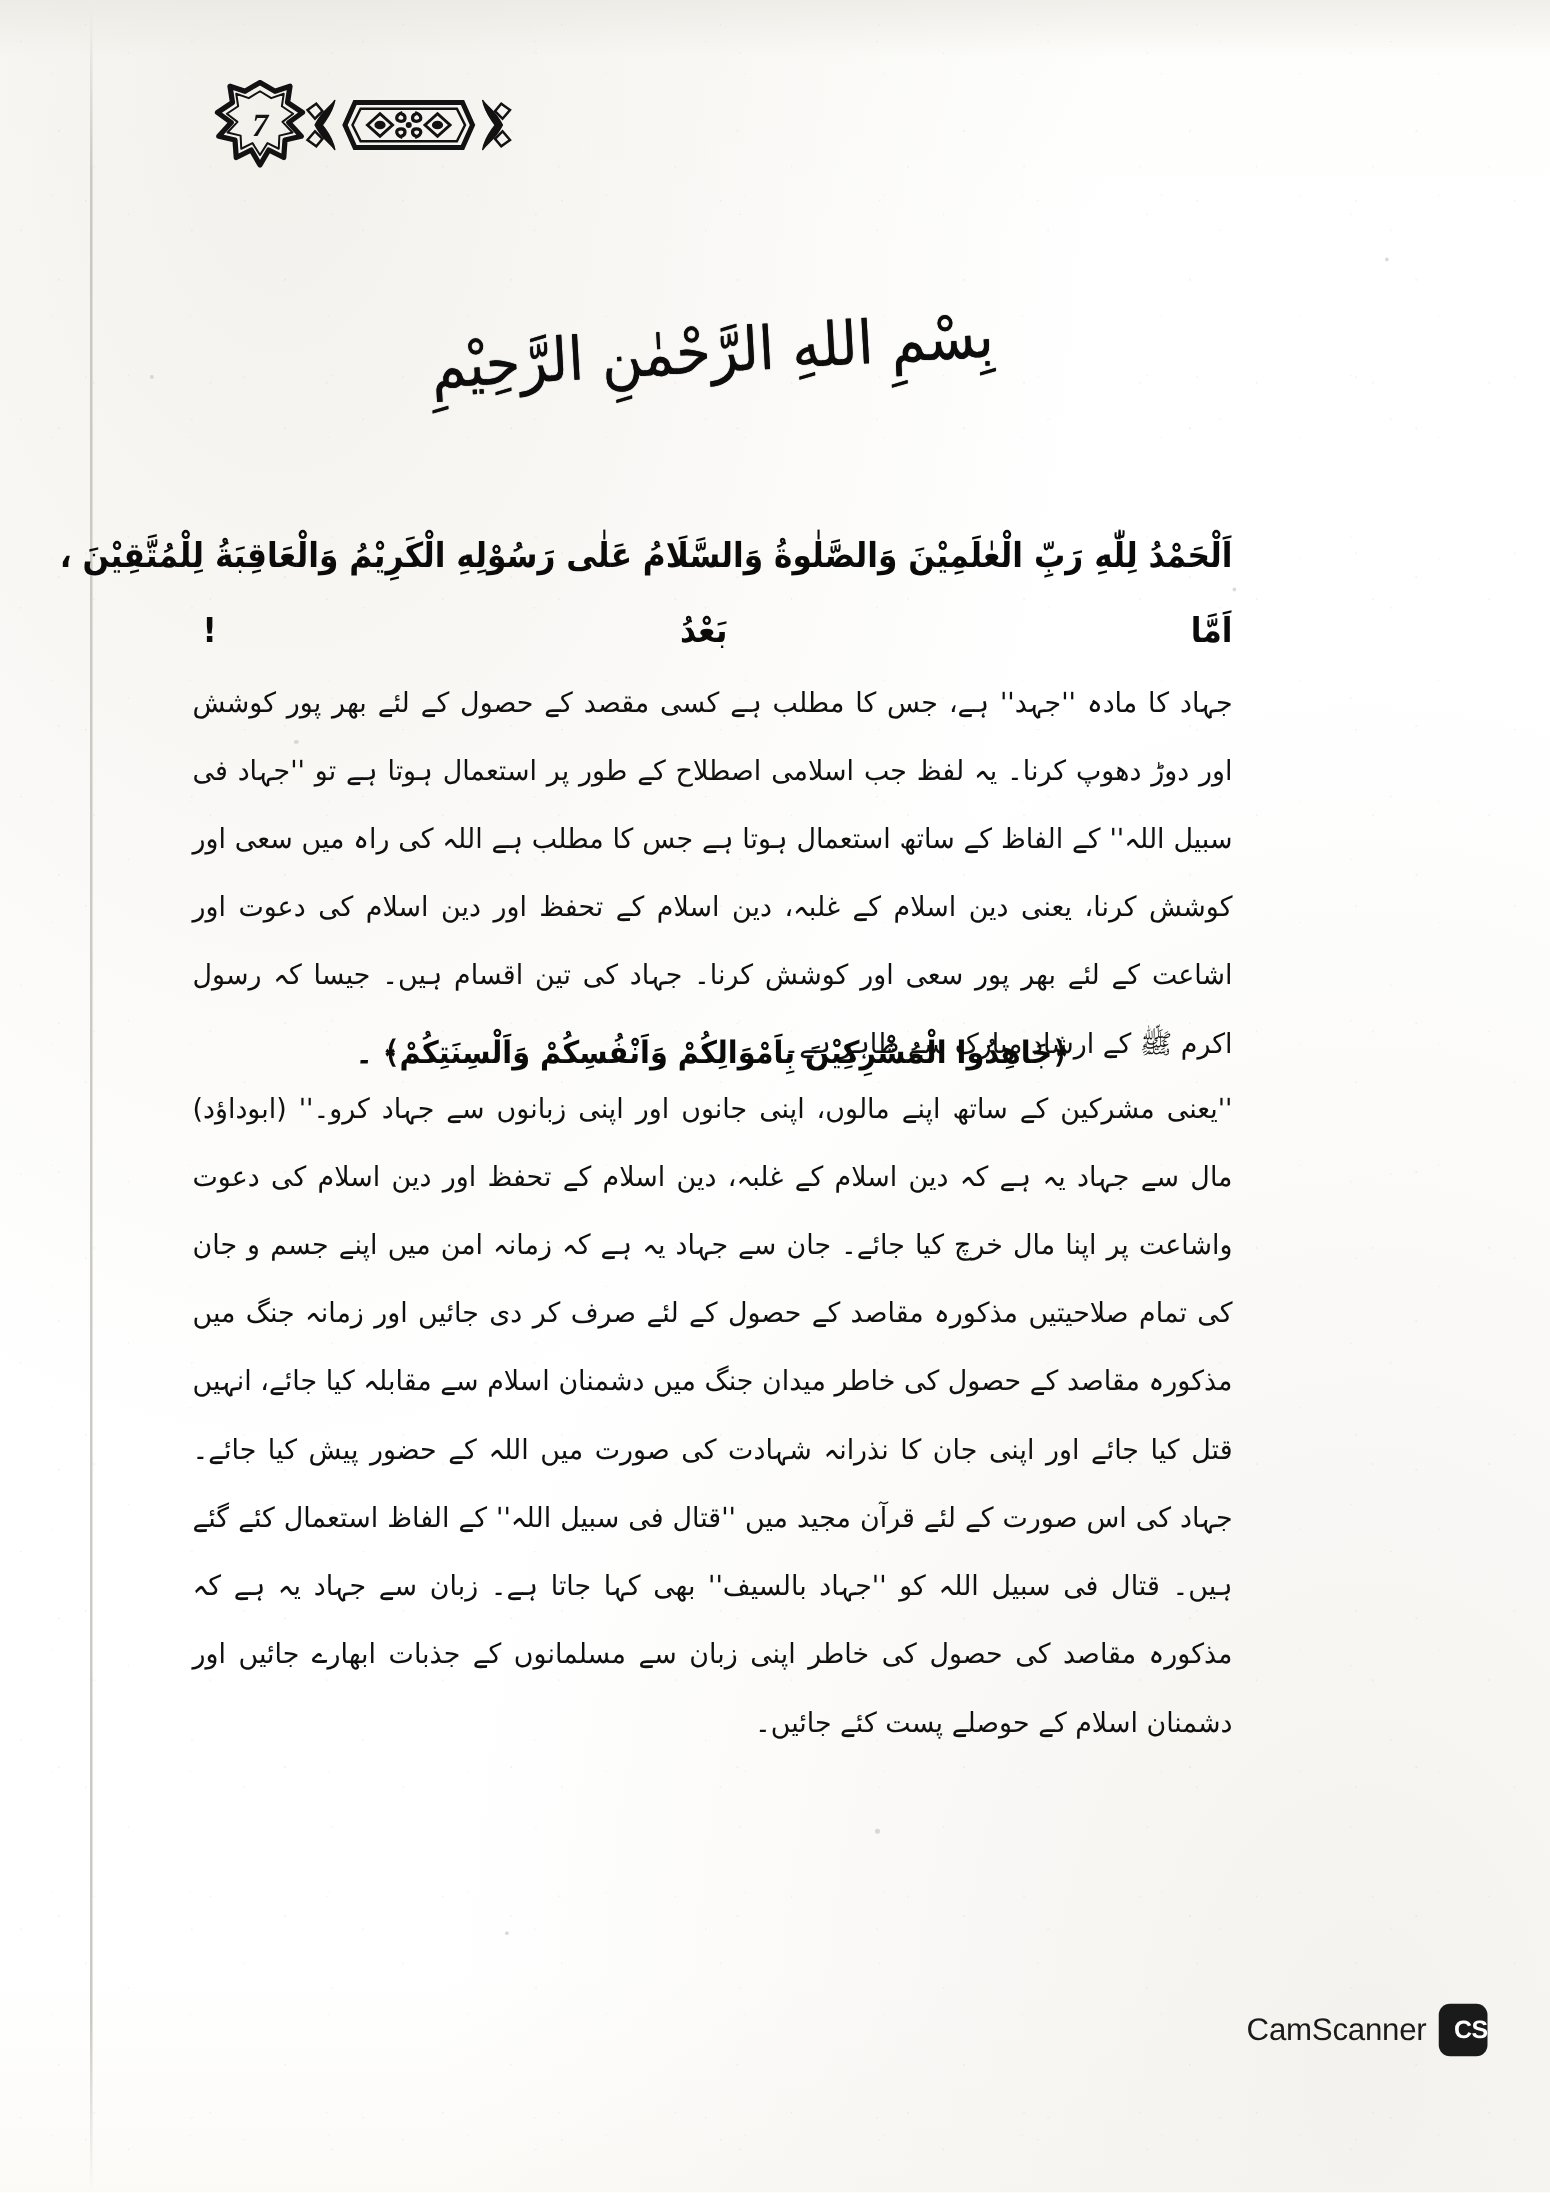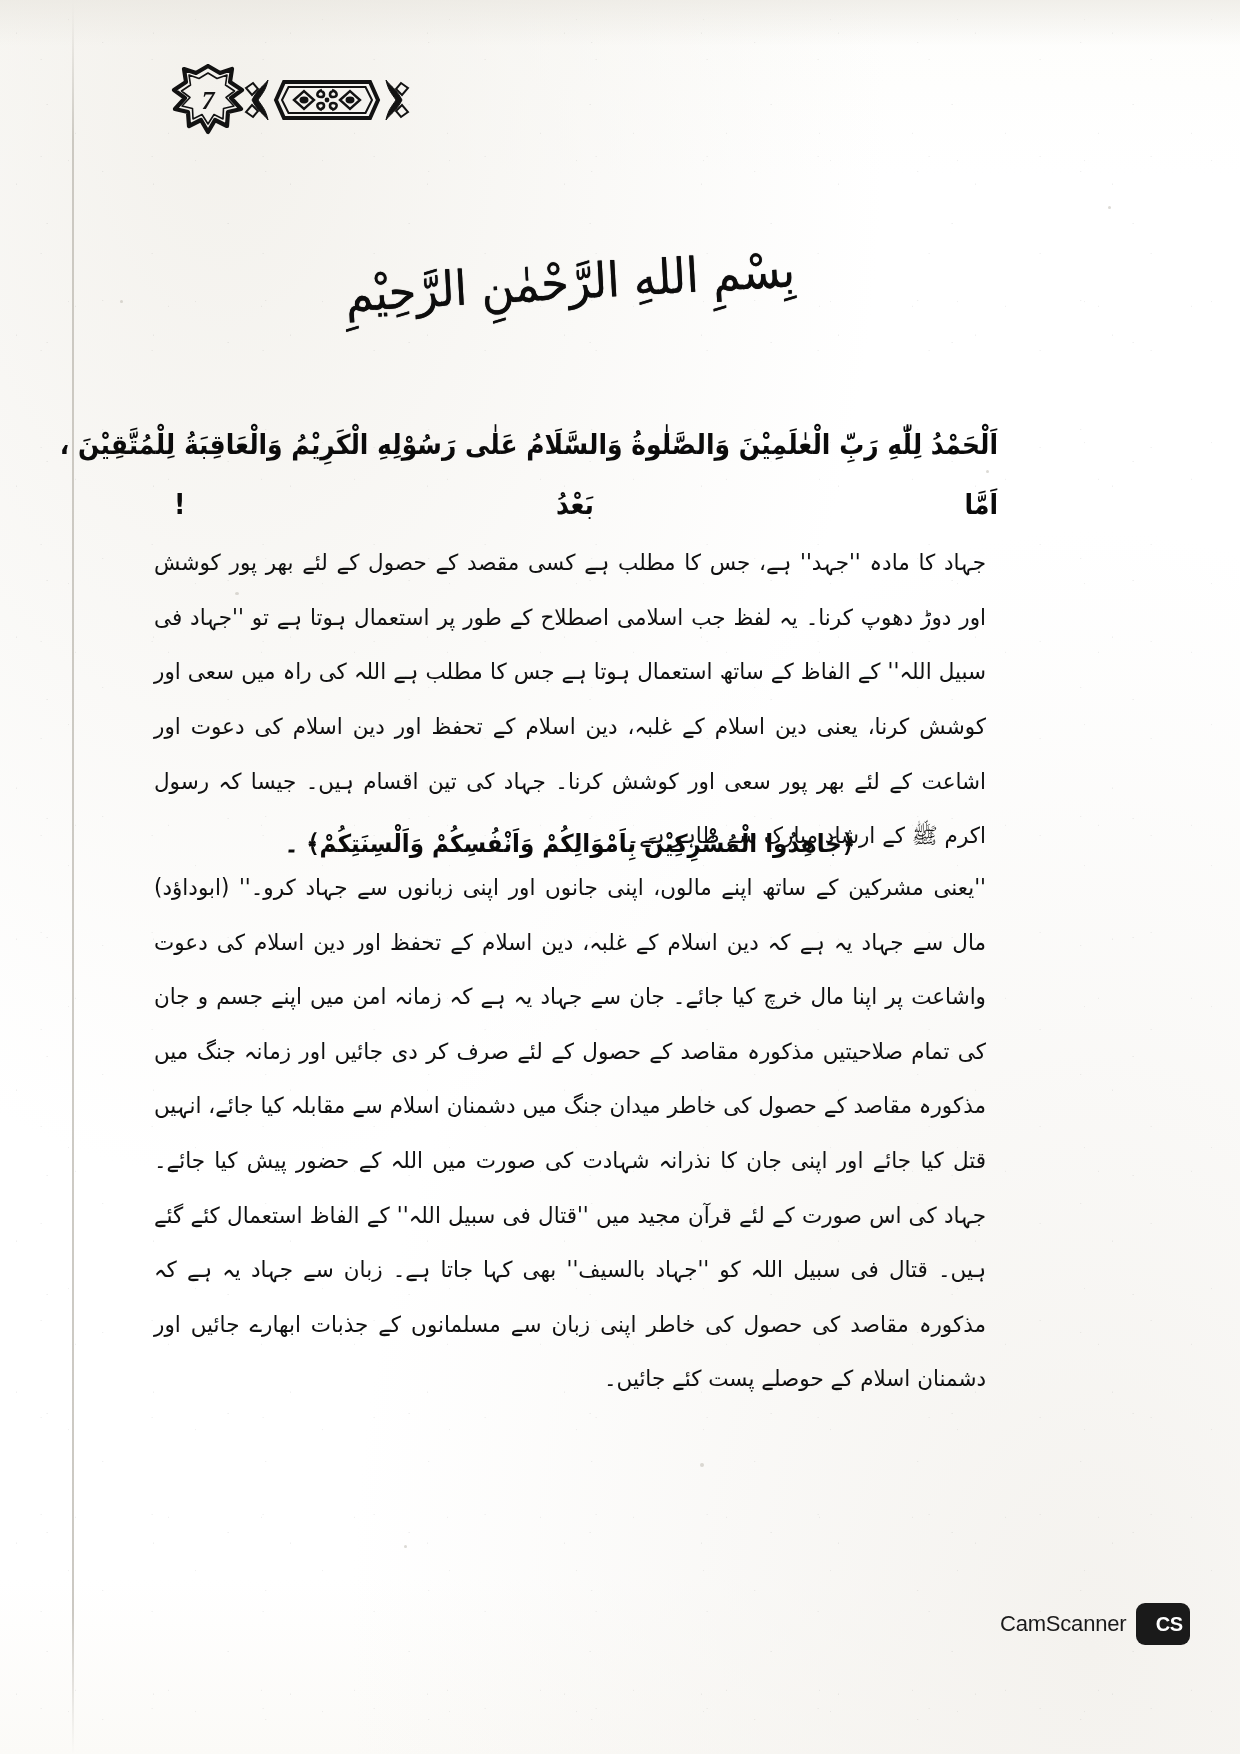--- a/index.html
+++ b/index.html
@@ -100,7 +100,7 @@
 
   
   #arabic-opening{
-    position:absolute;left:18px;top:418px;width:830px;
+    position:absolute;left:6px;top:418px;width:830px;
     direction:rtl;text-align:justify;text-align-last:justify;
   }
   .arabic-line{

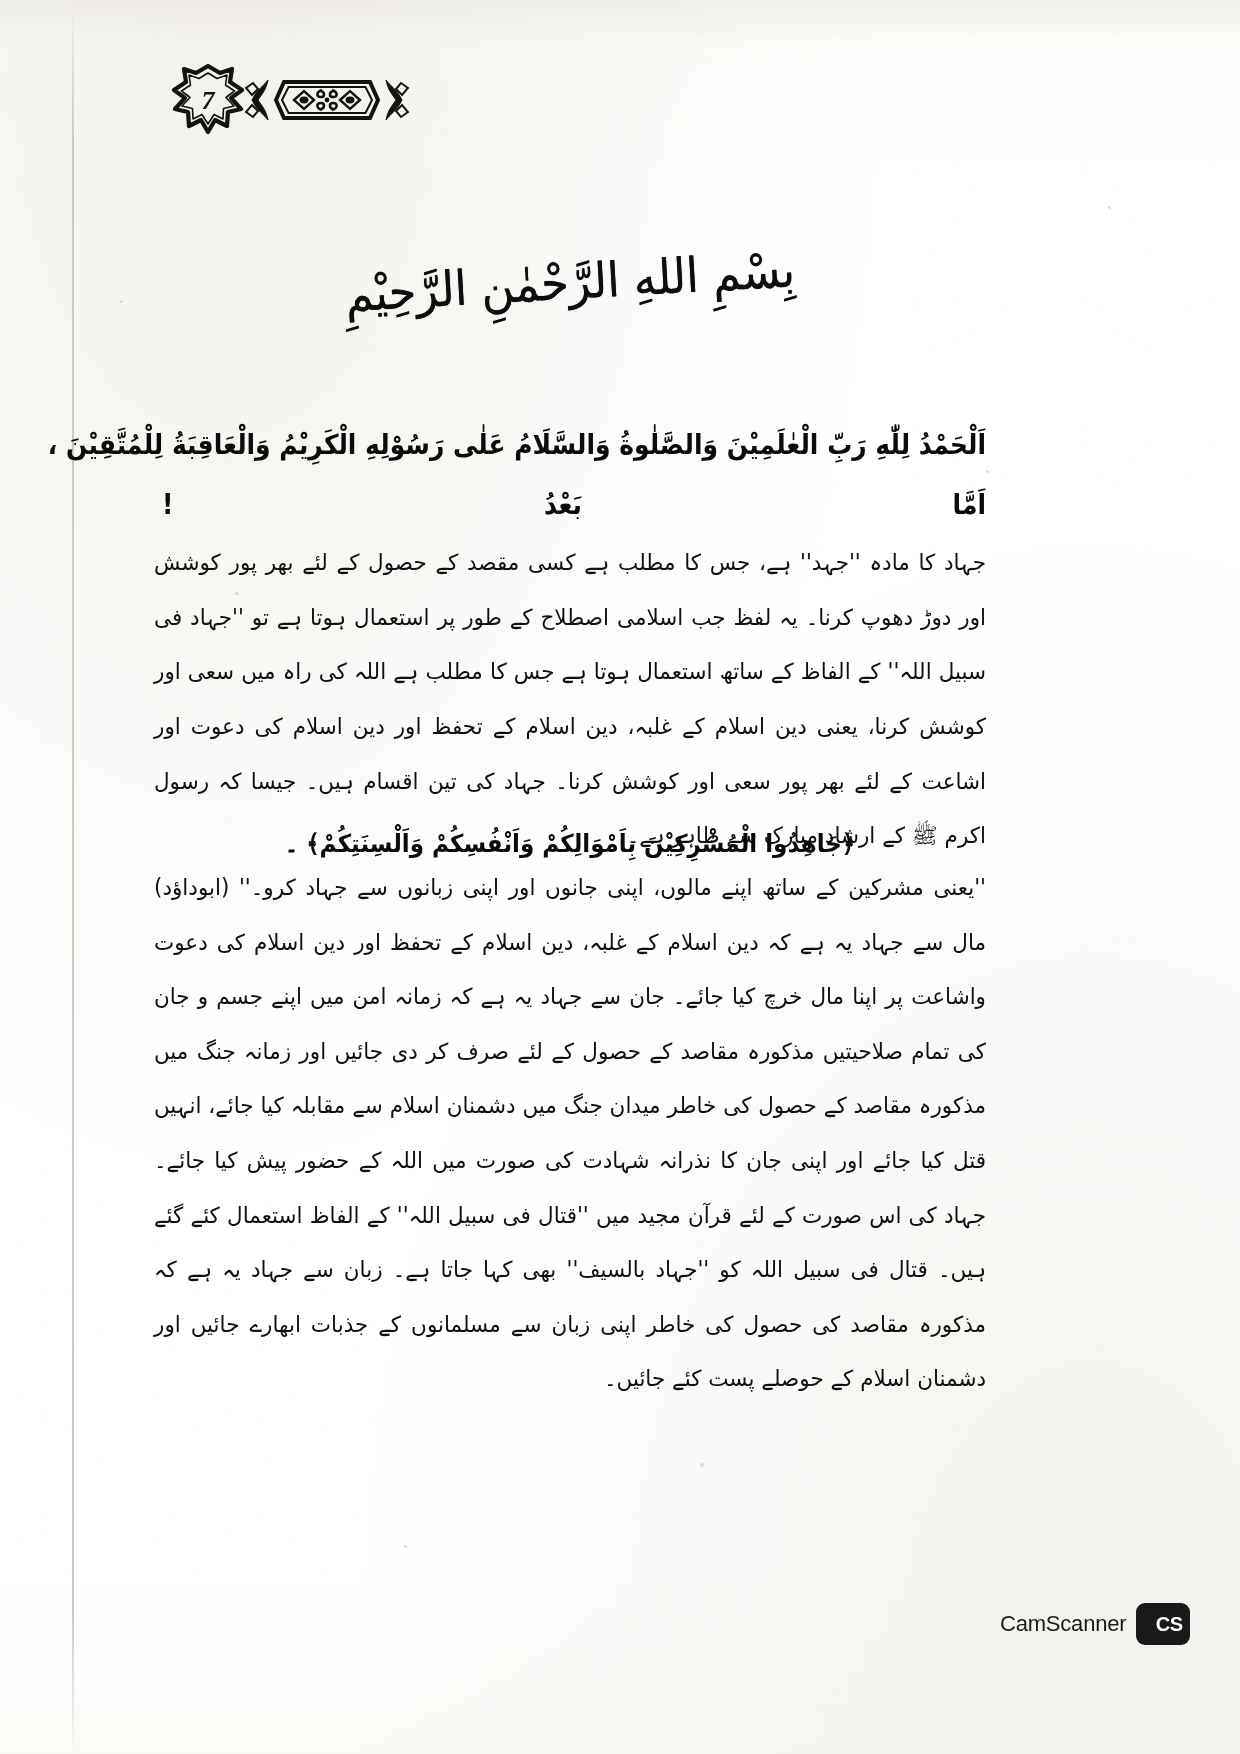--- a/index.html
+++ b/index.html
@@ -153,7 +153,7 @@
   }
   #cs-label{
     font-family:"Liberation Sans","DejaVu Sans",sans-serif;
-    font-size:22px;color:#1a1a1a;letter-spacing:-0.2px;direction:ltr;
+    font-size:25px;color:#1a1a1a;letter-spacing:-0.2px;direction:ltr;
   }
 </style>
 </head>

